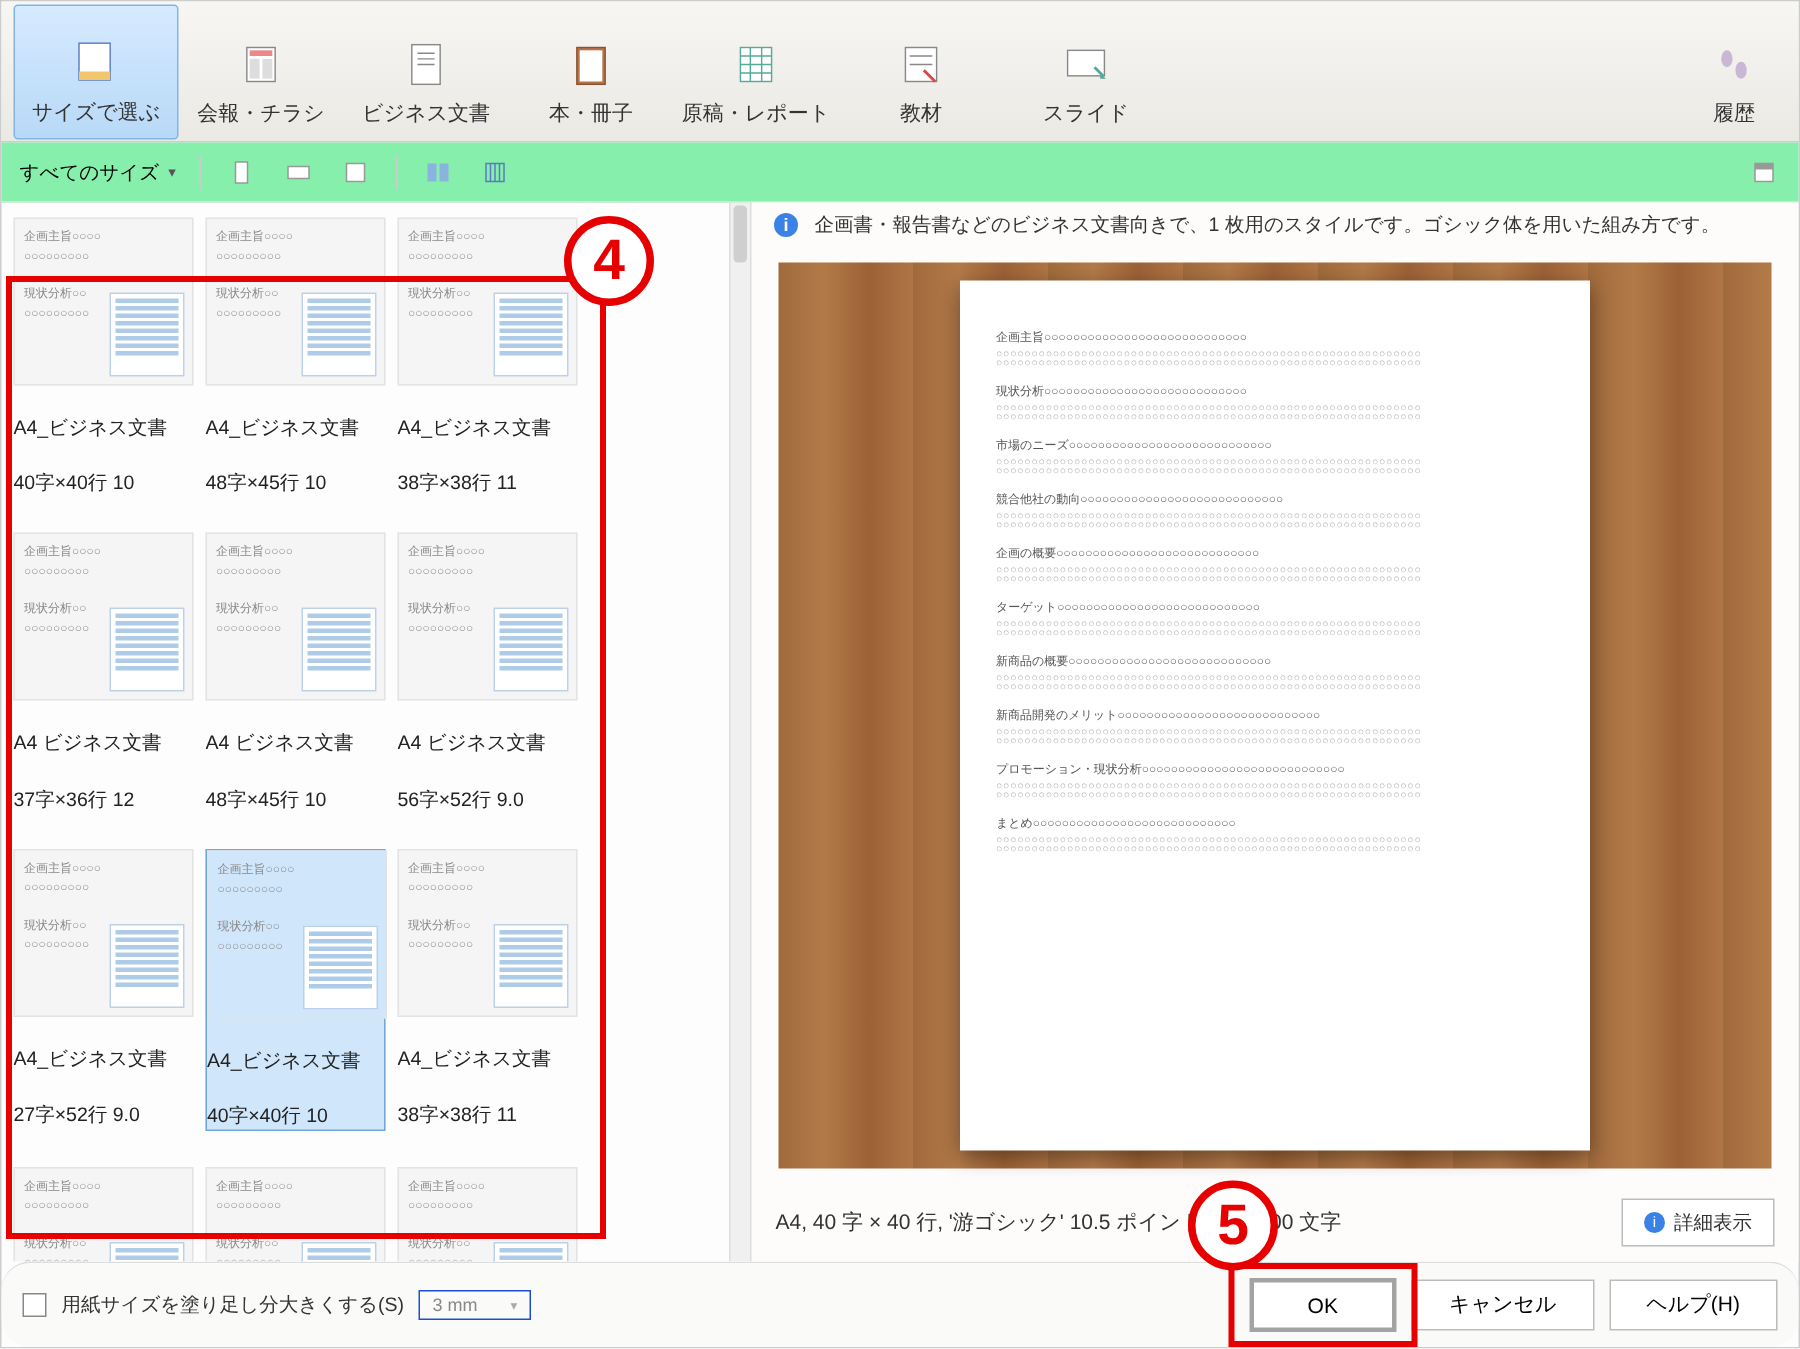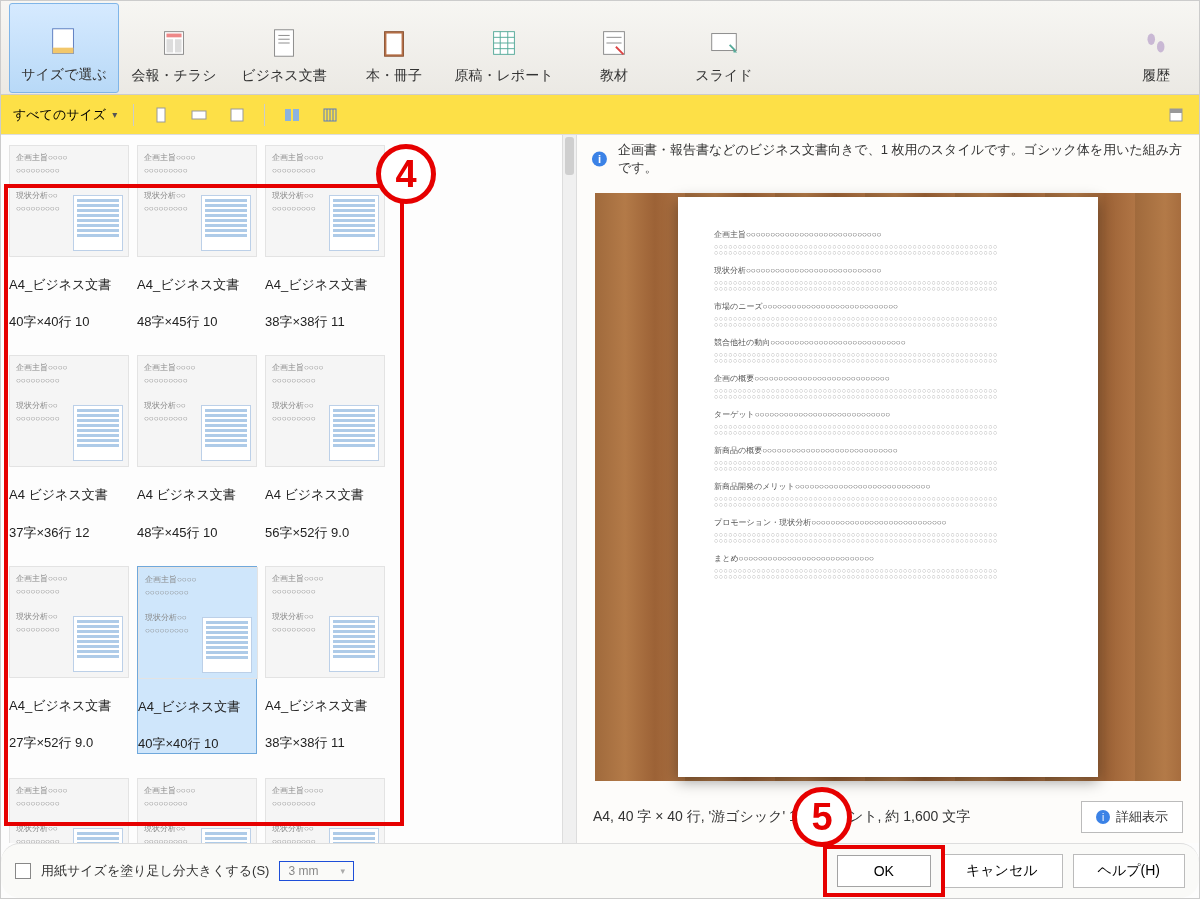--- a/index.html
+++ b/index.html
@@ -79,7 +79,7 @@
   padding: 0 6px;
   border-bottom: 1px solid #ddd;
   gap: 4px;
-  background: #fde047;
+  background: #86efac;
 }
 .size-filter {
   display: flex;

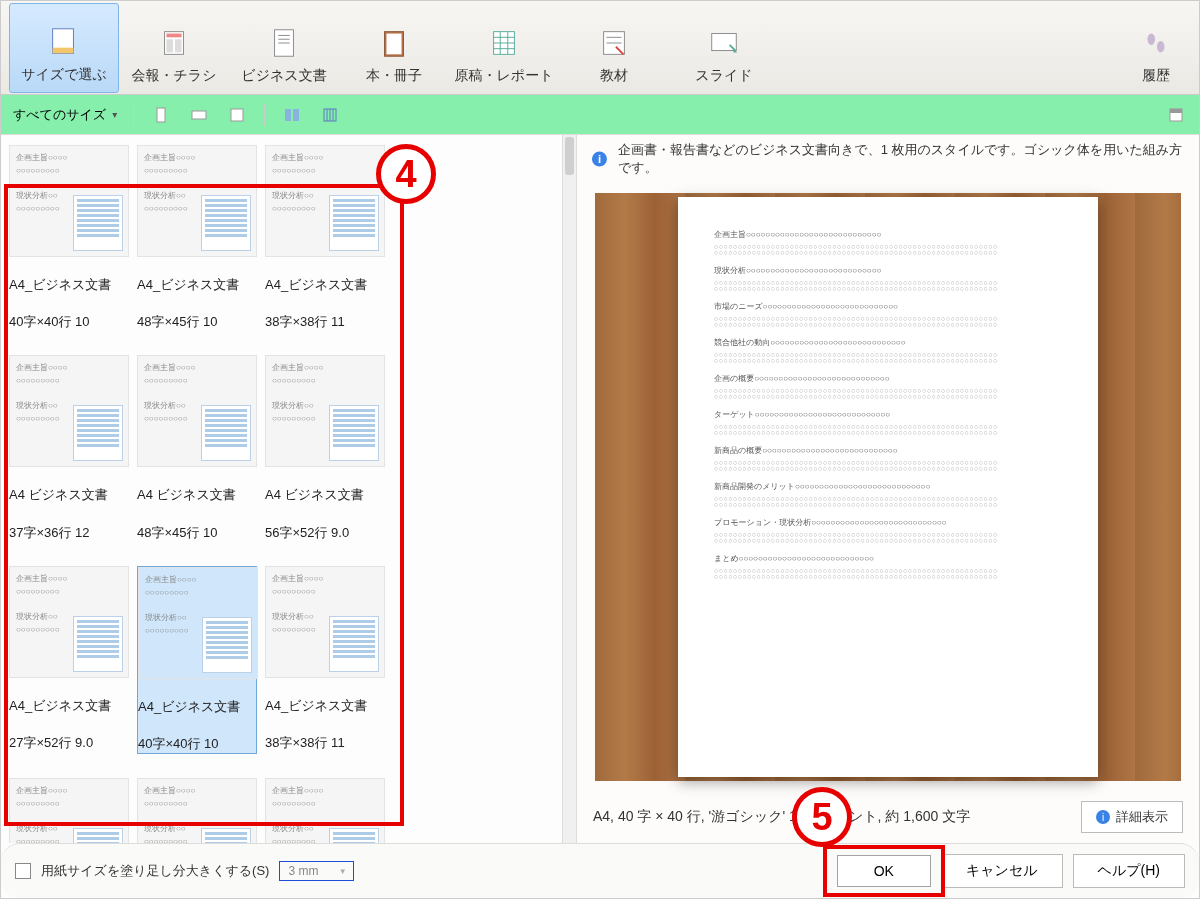--- a/index.html
+++ b/index.html
@@ -106,7 +106,7 @@
   min-height: 0;
 }
 .left-pane {
-  width: 576px;
+  width: 500px;
   display: flex;
   flex-direction: column;
   border-right: 1px solid #ddd;

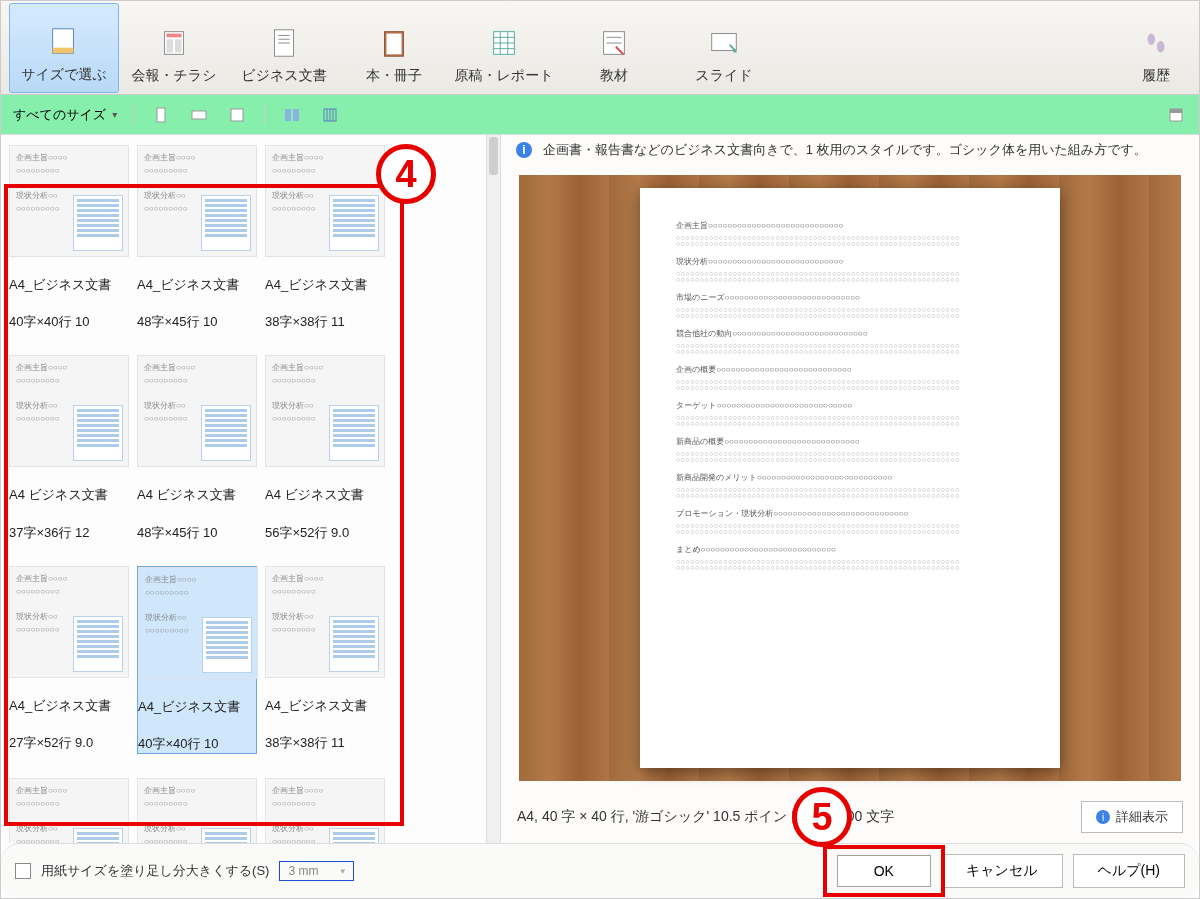--- a/index.html
+++ b/index.html
@@ -265,7 +265,7 @@
   height: 580px;
   background: #fff;
   box-shadow: 0 4px 14px rgba(0,0,0,0.4);
-  padding: 32px 36px;
+  padding: 32px 24px;
   display: flex;
   flex-direction: column;
   gap: 10px;

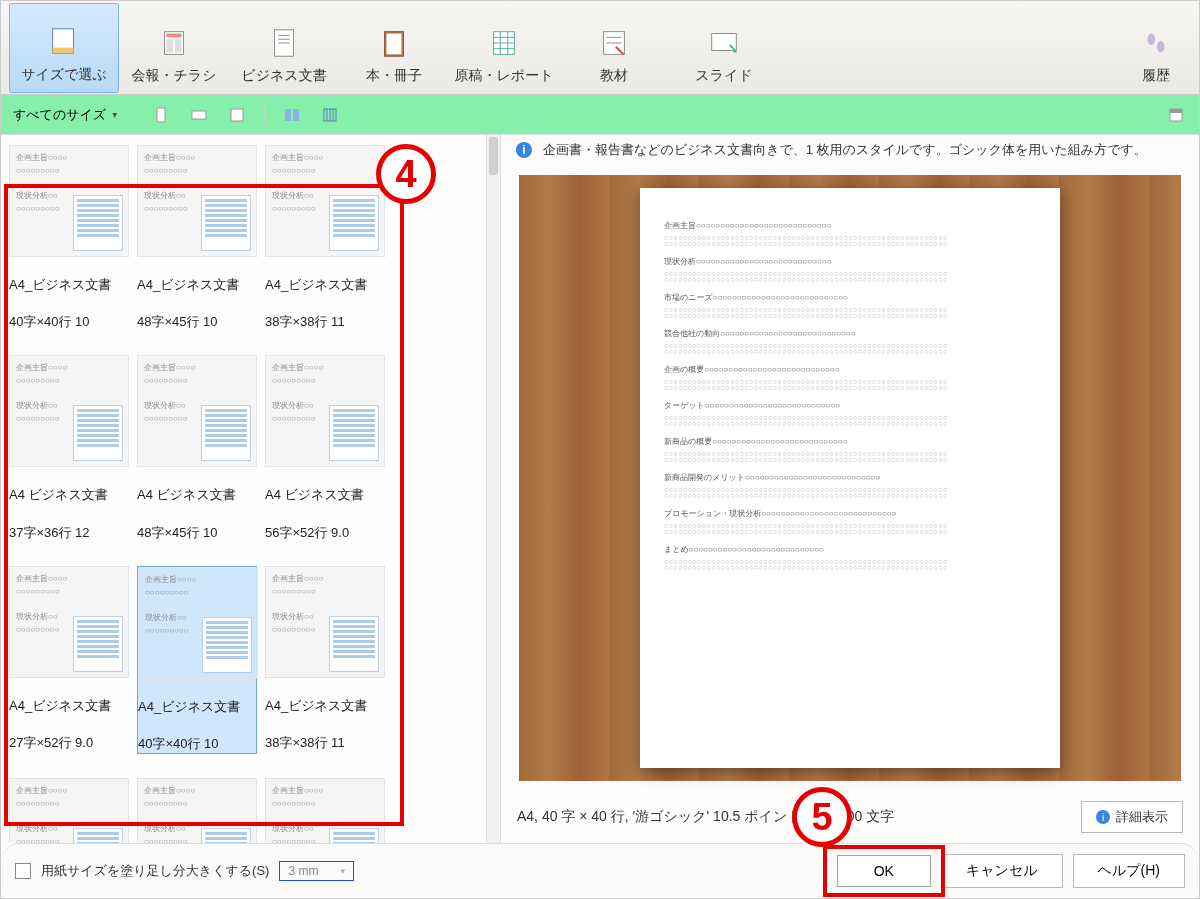--- a/index.html
+++ b/index.html
@@ -351,7 +351,7 @@
   font-size: 14px;
 }
 .footer-btn.ok {
-  border: 1px solid #a3a3a3;
+  border: 3px solid #a3a3a3;
   padding: 7px 36px;
   text-align: center;
 }

